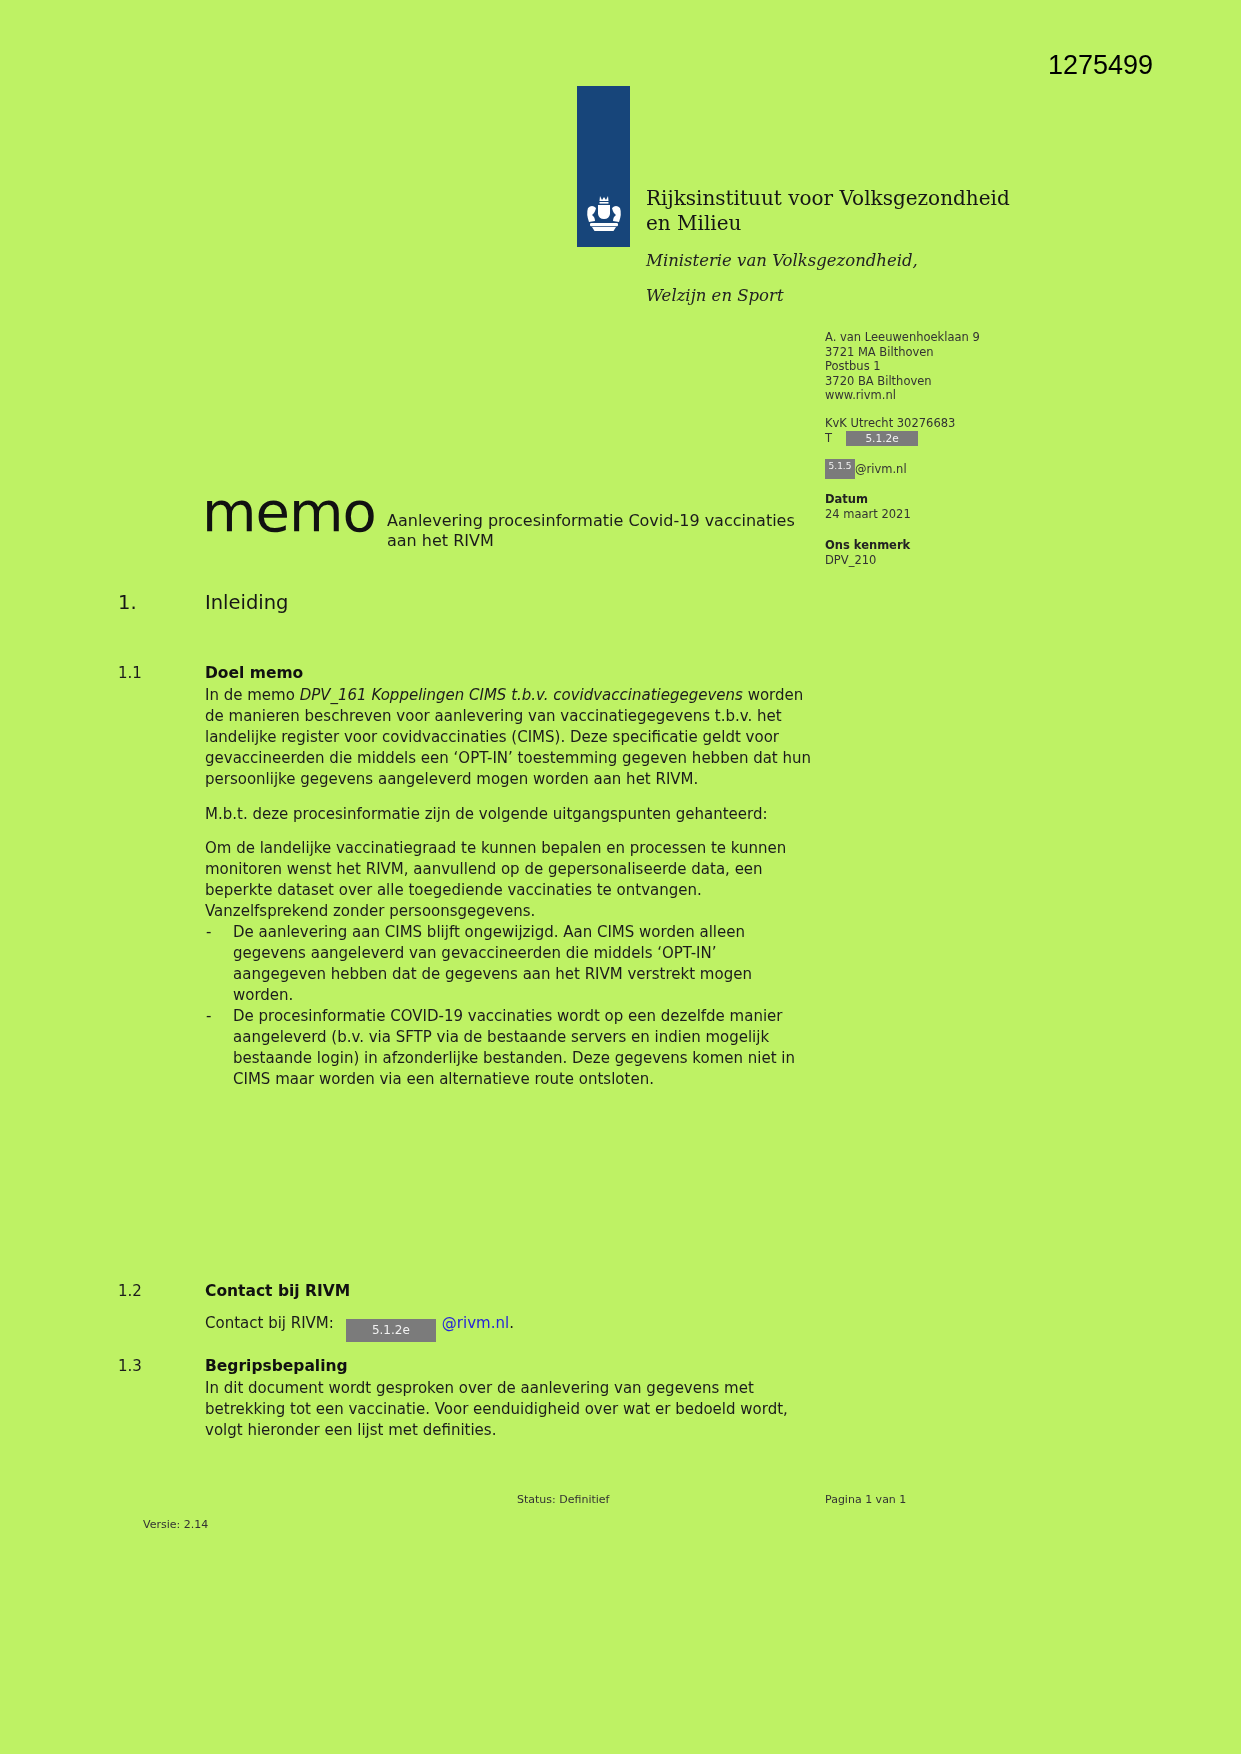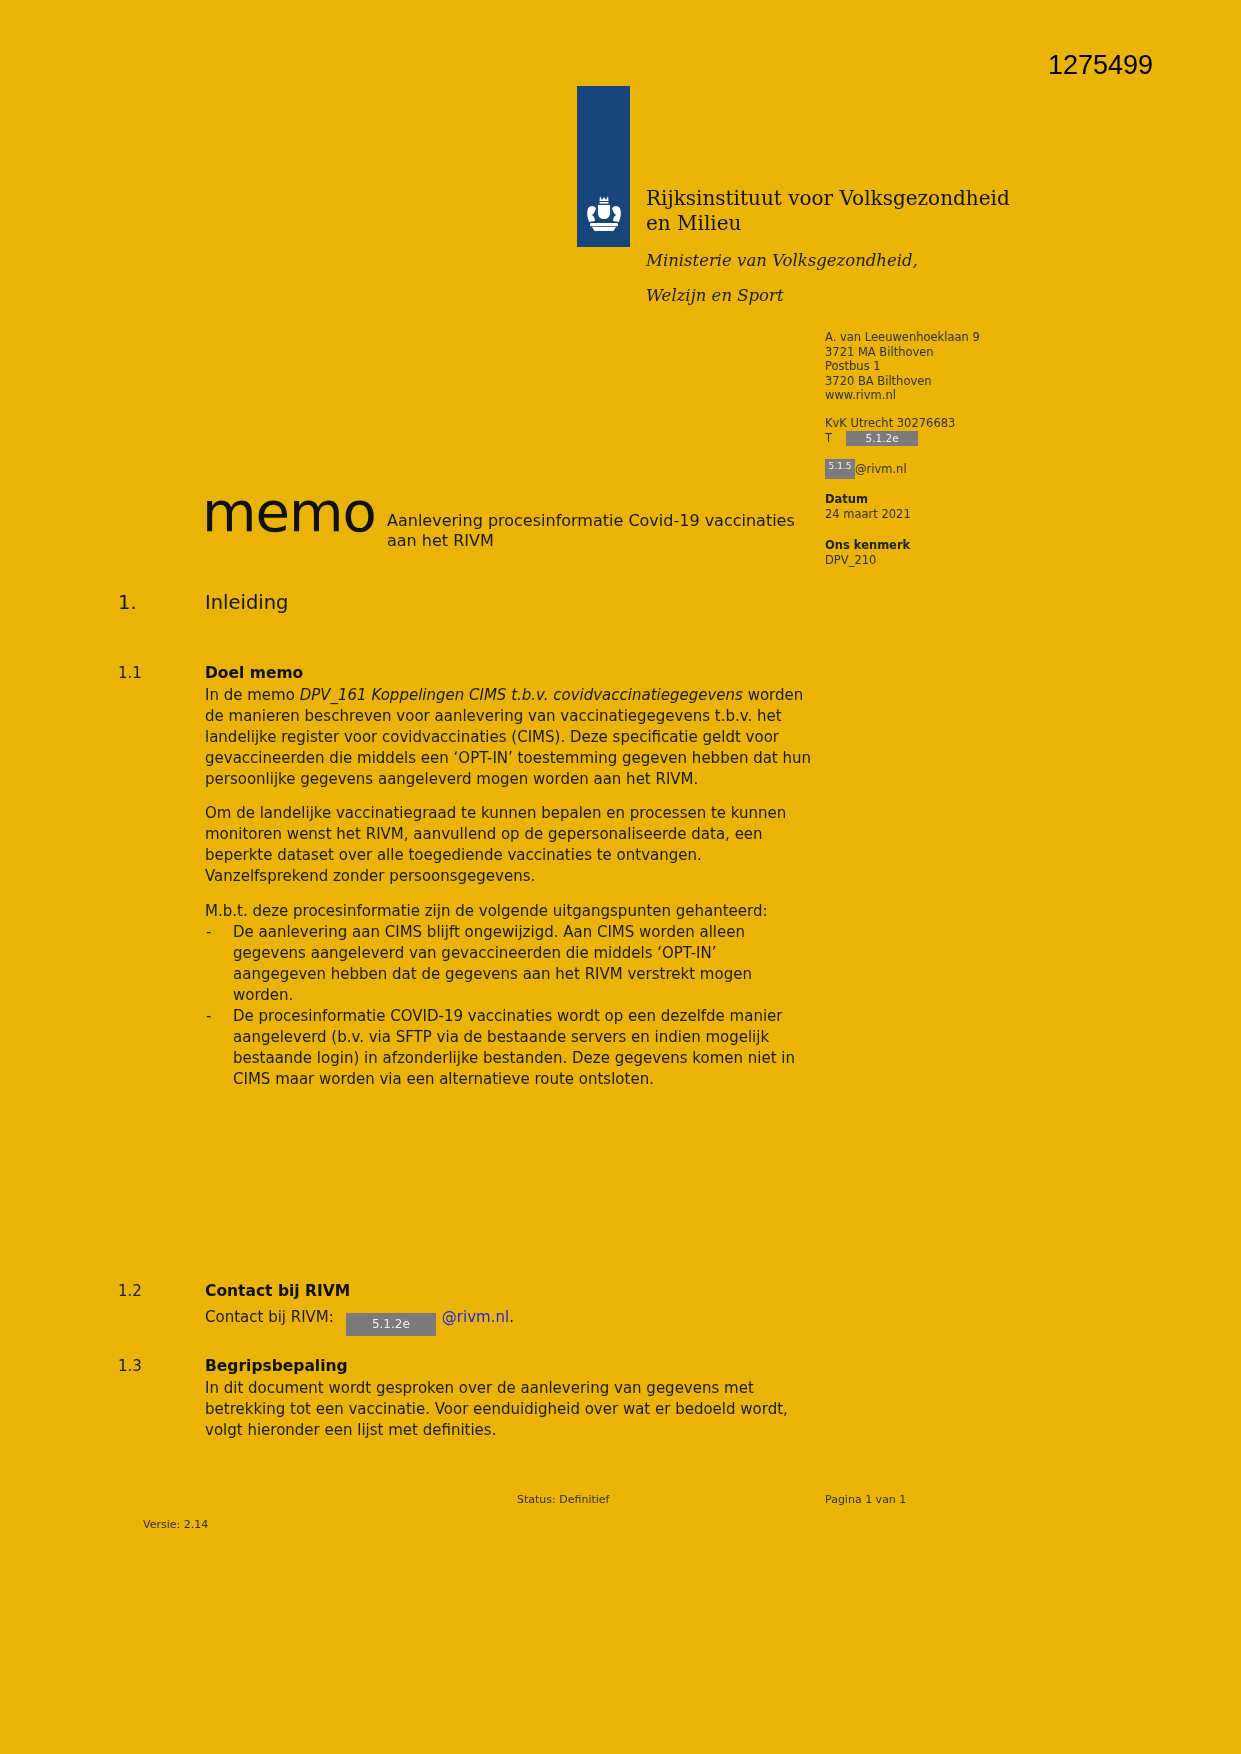--- a/index.html
+++ b/index.html
@@ -4,7 +4,7 @@
 <style>
   html,body { margin:0; padding:0; background:#ffffff; }
   .page {
-    position:relative; width:1241px; height:1754px; background:#eab308;
+    position:relative; width:1241px; height:1754px; background:#bef264;
     font-family:"DejaVu Sans", sans-serif; color:#1c1c1c; overflow:hidden;
   }
   .doc-number {

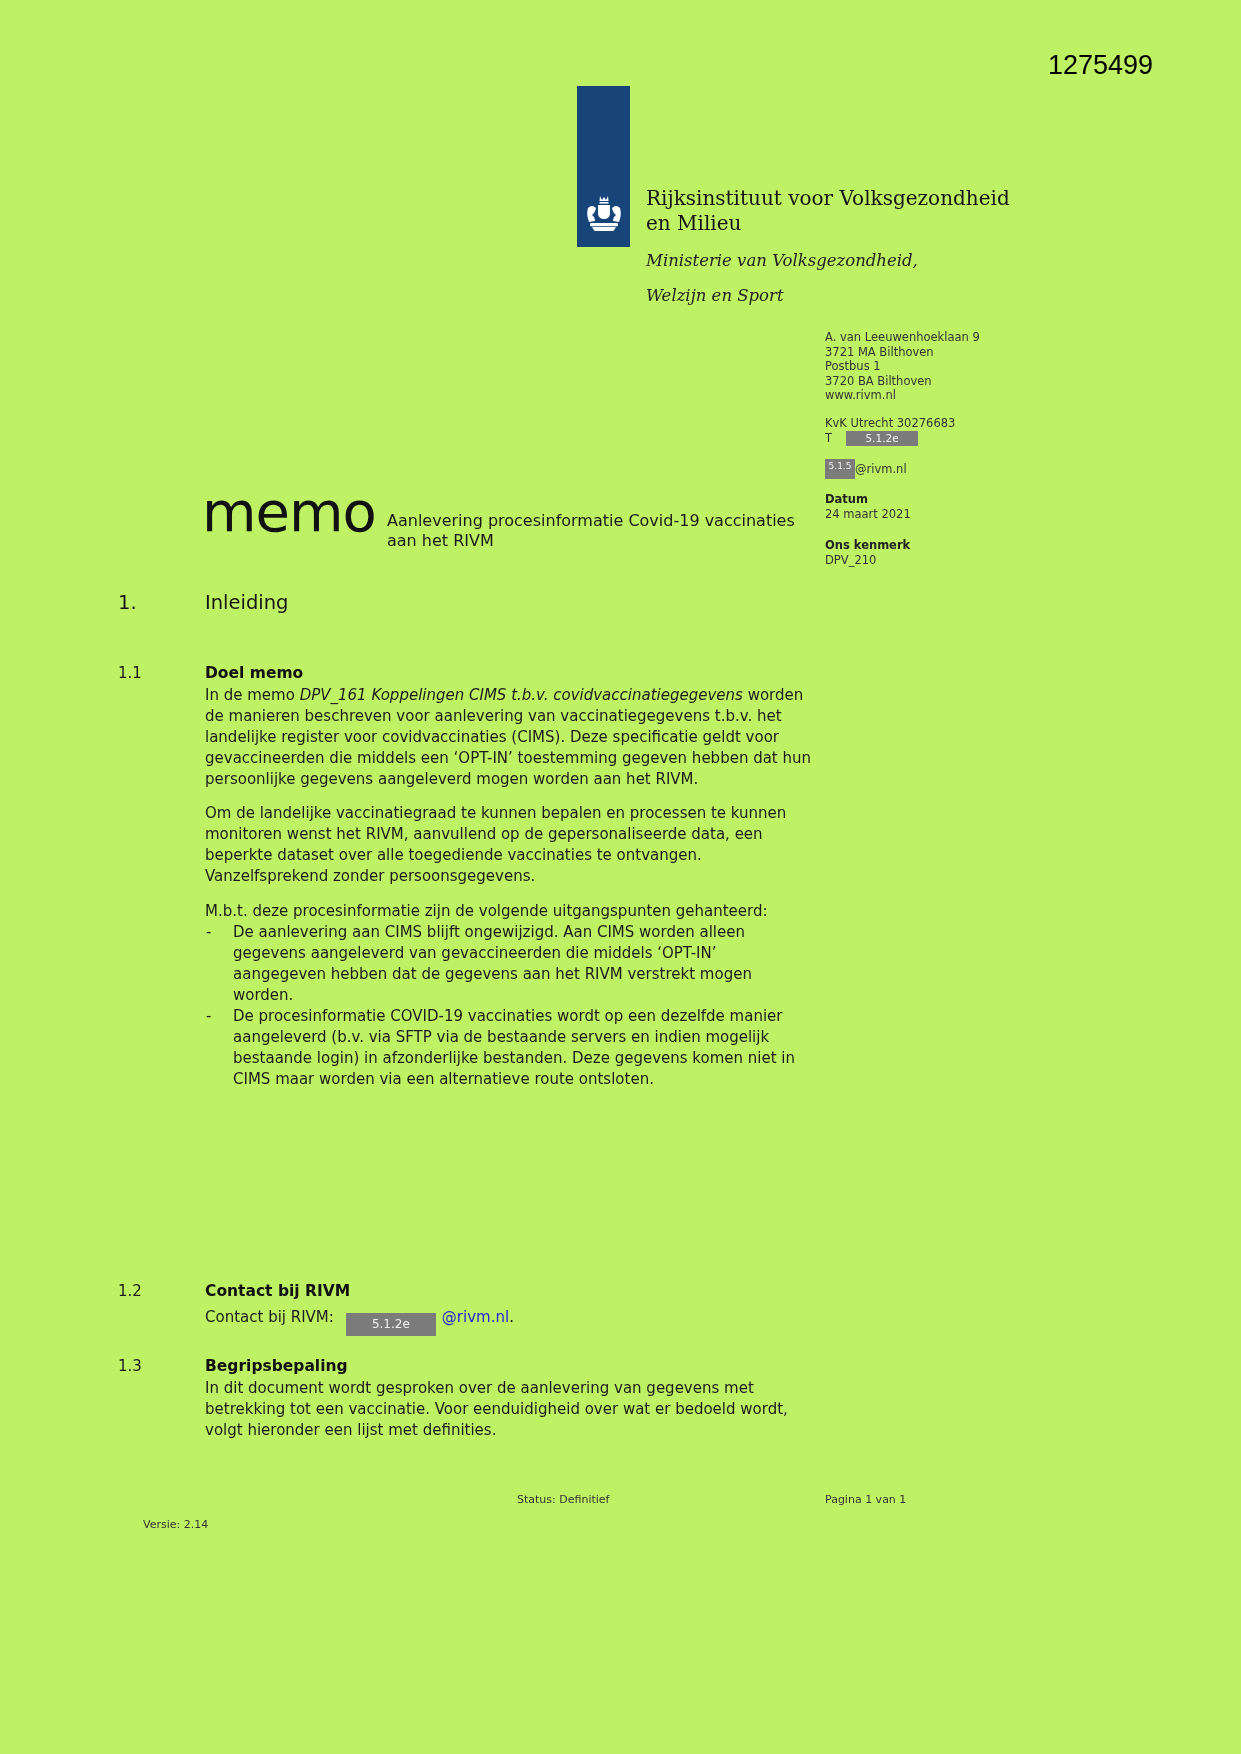--- a/index.html
+++ b/index.html
@@ -133,8 +133,8 @@
       <div class="sec-body">
         <div class="h2">Doel memo</div>
         <div class="para p-first"><span>In de memo </span><span class="em">DPV_161 Koppelingen CIMS t.b.v. covidvaccinatiegegevens</span><span> worden de manieren beschreven voor aanlevering van vaccinatiegegevens t.b.v. het landelijke register voor covidvaccinaties (CIMS). Deze specificatie geldt voor gevaccineerden die middels een ‘OPT-IN’ toestemming gegeven hebben dat hun persoonlijke gegevens aangeleverd mogen worden aan het RIVM.</span></div>
+        <div class="para p-tight">M.b.t. deze procesinformatie zijn de volgende uitgangspunten gehanteerd:</div>
         <div class="para p-mid">Om de landelijke vaccinatiegraad te kunnen bepalen en processen te kunnen monitoren wenst het RIVM, aanvullend op de gepersonaliseerde data, een beperkte dataset over alle toegediende vaccinaties te ontvangen. Vanzelfsprekend zonder persoonsgegevens.</div>
-        <div class="para p-tight">M.b.t. deze procesinformatie zijn de volgende uitgangspunten gehanteerd:</div>
         <div class="bullets">
           <div class="bullet">
             <div class="bullet-dash">-</div>

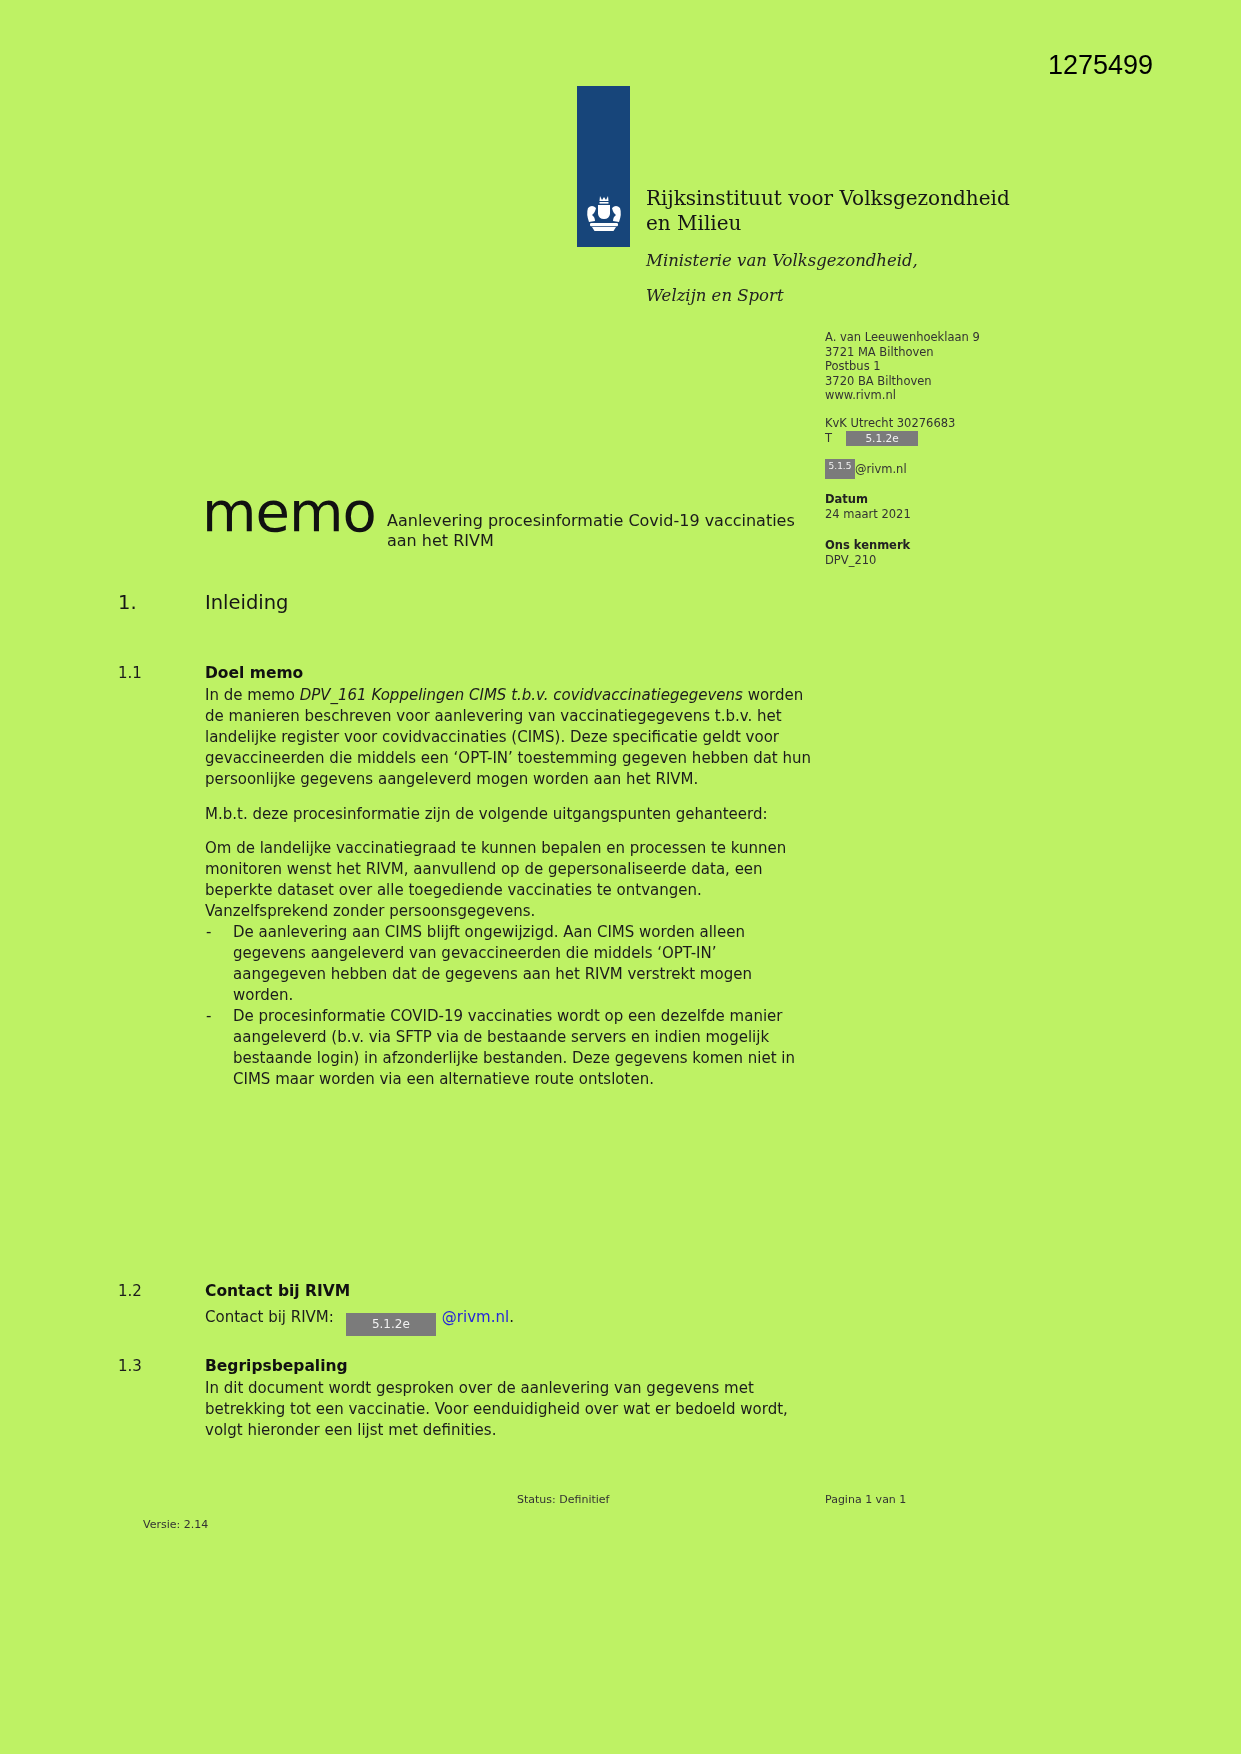--- a/index.html
+++ b/index.html
@@ -55,7 +55,7 @@
   .bullet { display:flex; width:608px; font-size:15px; line-height:21px; }
   .bullet-dash { width:27px; flex:0 0 27px; text-align:left; padding-left:1px; }
   .bullet-text { flex:1; }
-  .contact-line { margin-top:5px; font-size:15px; line-height:24px; }
+  .contact-line { margin-top:11px; font-size:15px; line-height:24px; }
   .redact-contact { width:90px; height:23px; line-height:23px; font-size:12px; margin-left:12px; margin-right:6px; vertical-align:-6px; }
   .link { color:#2626d8; }
   

